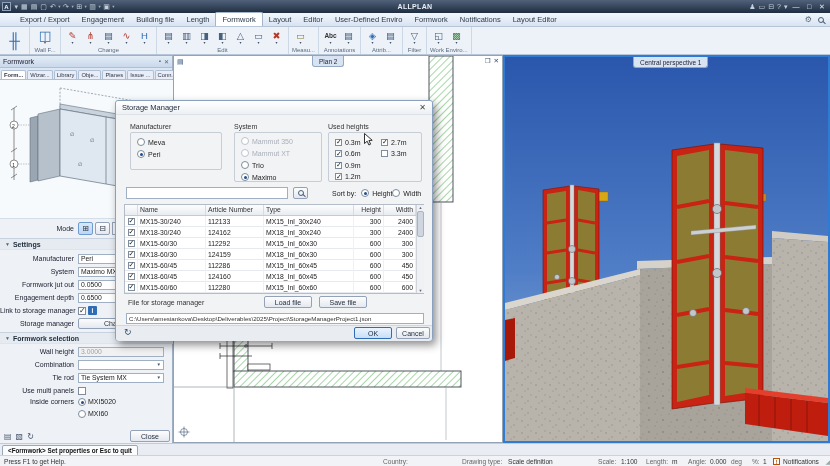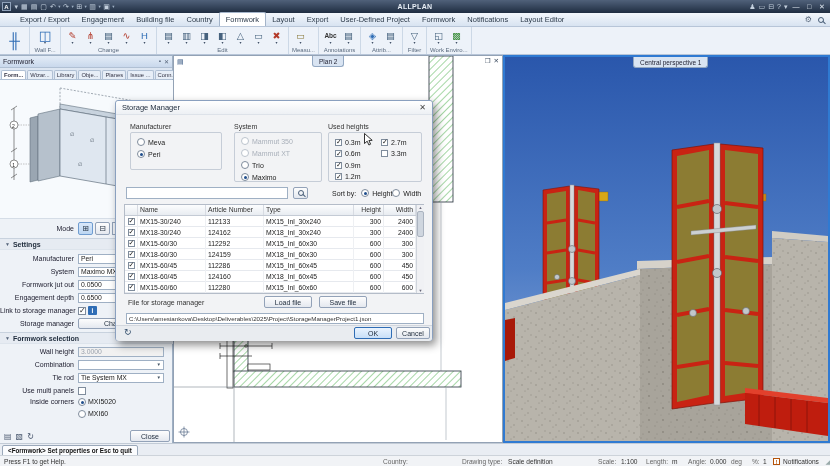--- a/index.html
+++ b/index.html
@@ -171,7 +171,7 @@
         <div class="mtab">Export / Export</div>
         <div class="mtab">Engagement</div>
         <div class="mtab">Building file</div>
-        <div class="mtab">Country</div>
+        <div class="mtab">Length</div>
         <div class="mtab active">Formwork</div>
         <div class="mtab">Layout</div>
         <div class="mtab">Export</div>

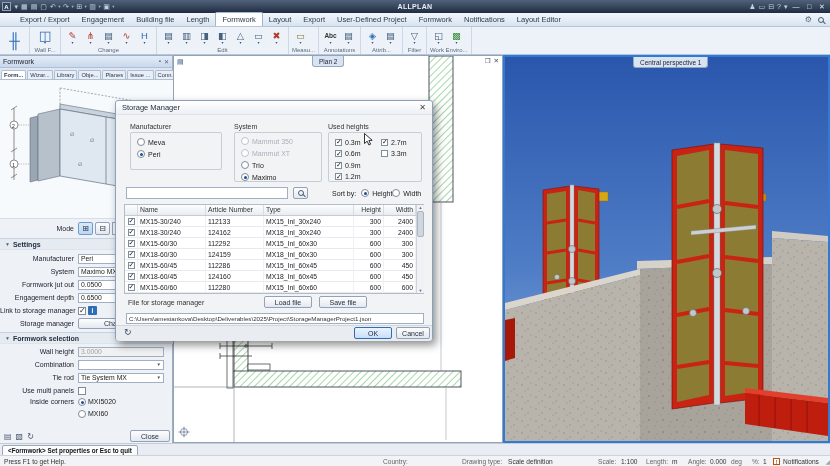--- a/index.html
+++ b/index.html
@@ -174,7 +174,7 @@
         <div class="mtab">Length</div>
         <div class="mtab active">Formwork</div>
         <div class="mtab">Layout</div>
-        <div class="mtab">Export</div>
+        <div class="mtab">Editor</div>
         <div class="mtab">User-Defined Project</div>
         <div class="mtab">Formwork</div>
         <div class="mtab">Notifications</div>

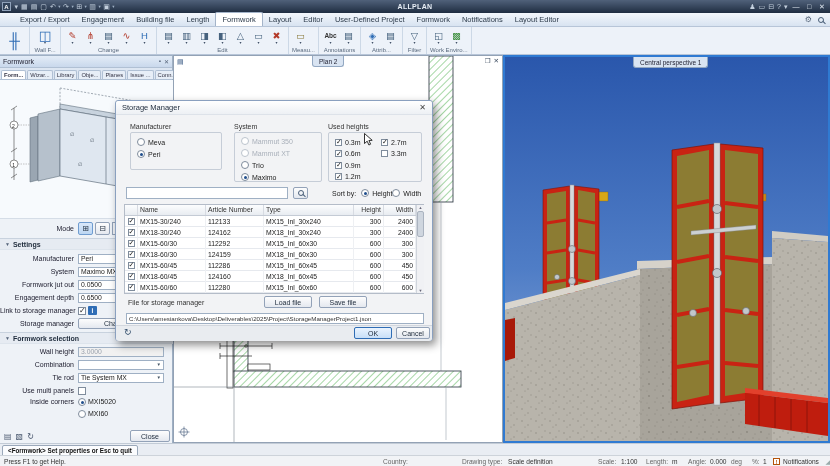--- a/index.html
+++ b/index.html
@@ -175,7 +175,7 @@
         <div class="mtab active">Formwork</div>
         <div class="mtab">Layout</div>
         <div class="mtab">Editor</div>
-        <div class="mtab">User-Defined Project</div>
+        <div class="mtab">User-Defined Enviro</div>
         <div class="mtab">Formwork</div>
         <div class="mtab">Notifications</div>
         <div class="mtab">Layout Editor</div>

